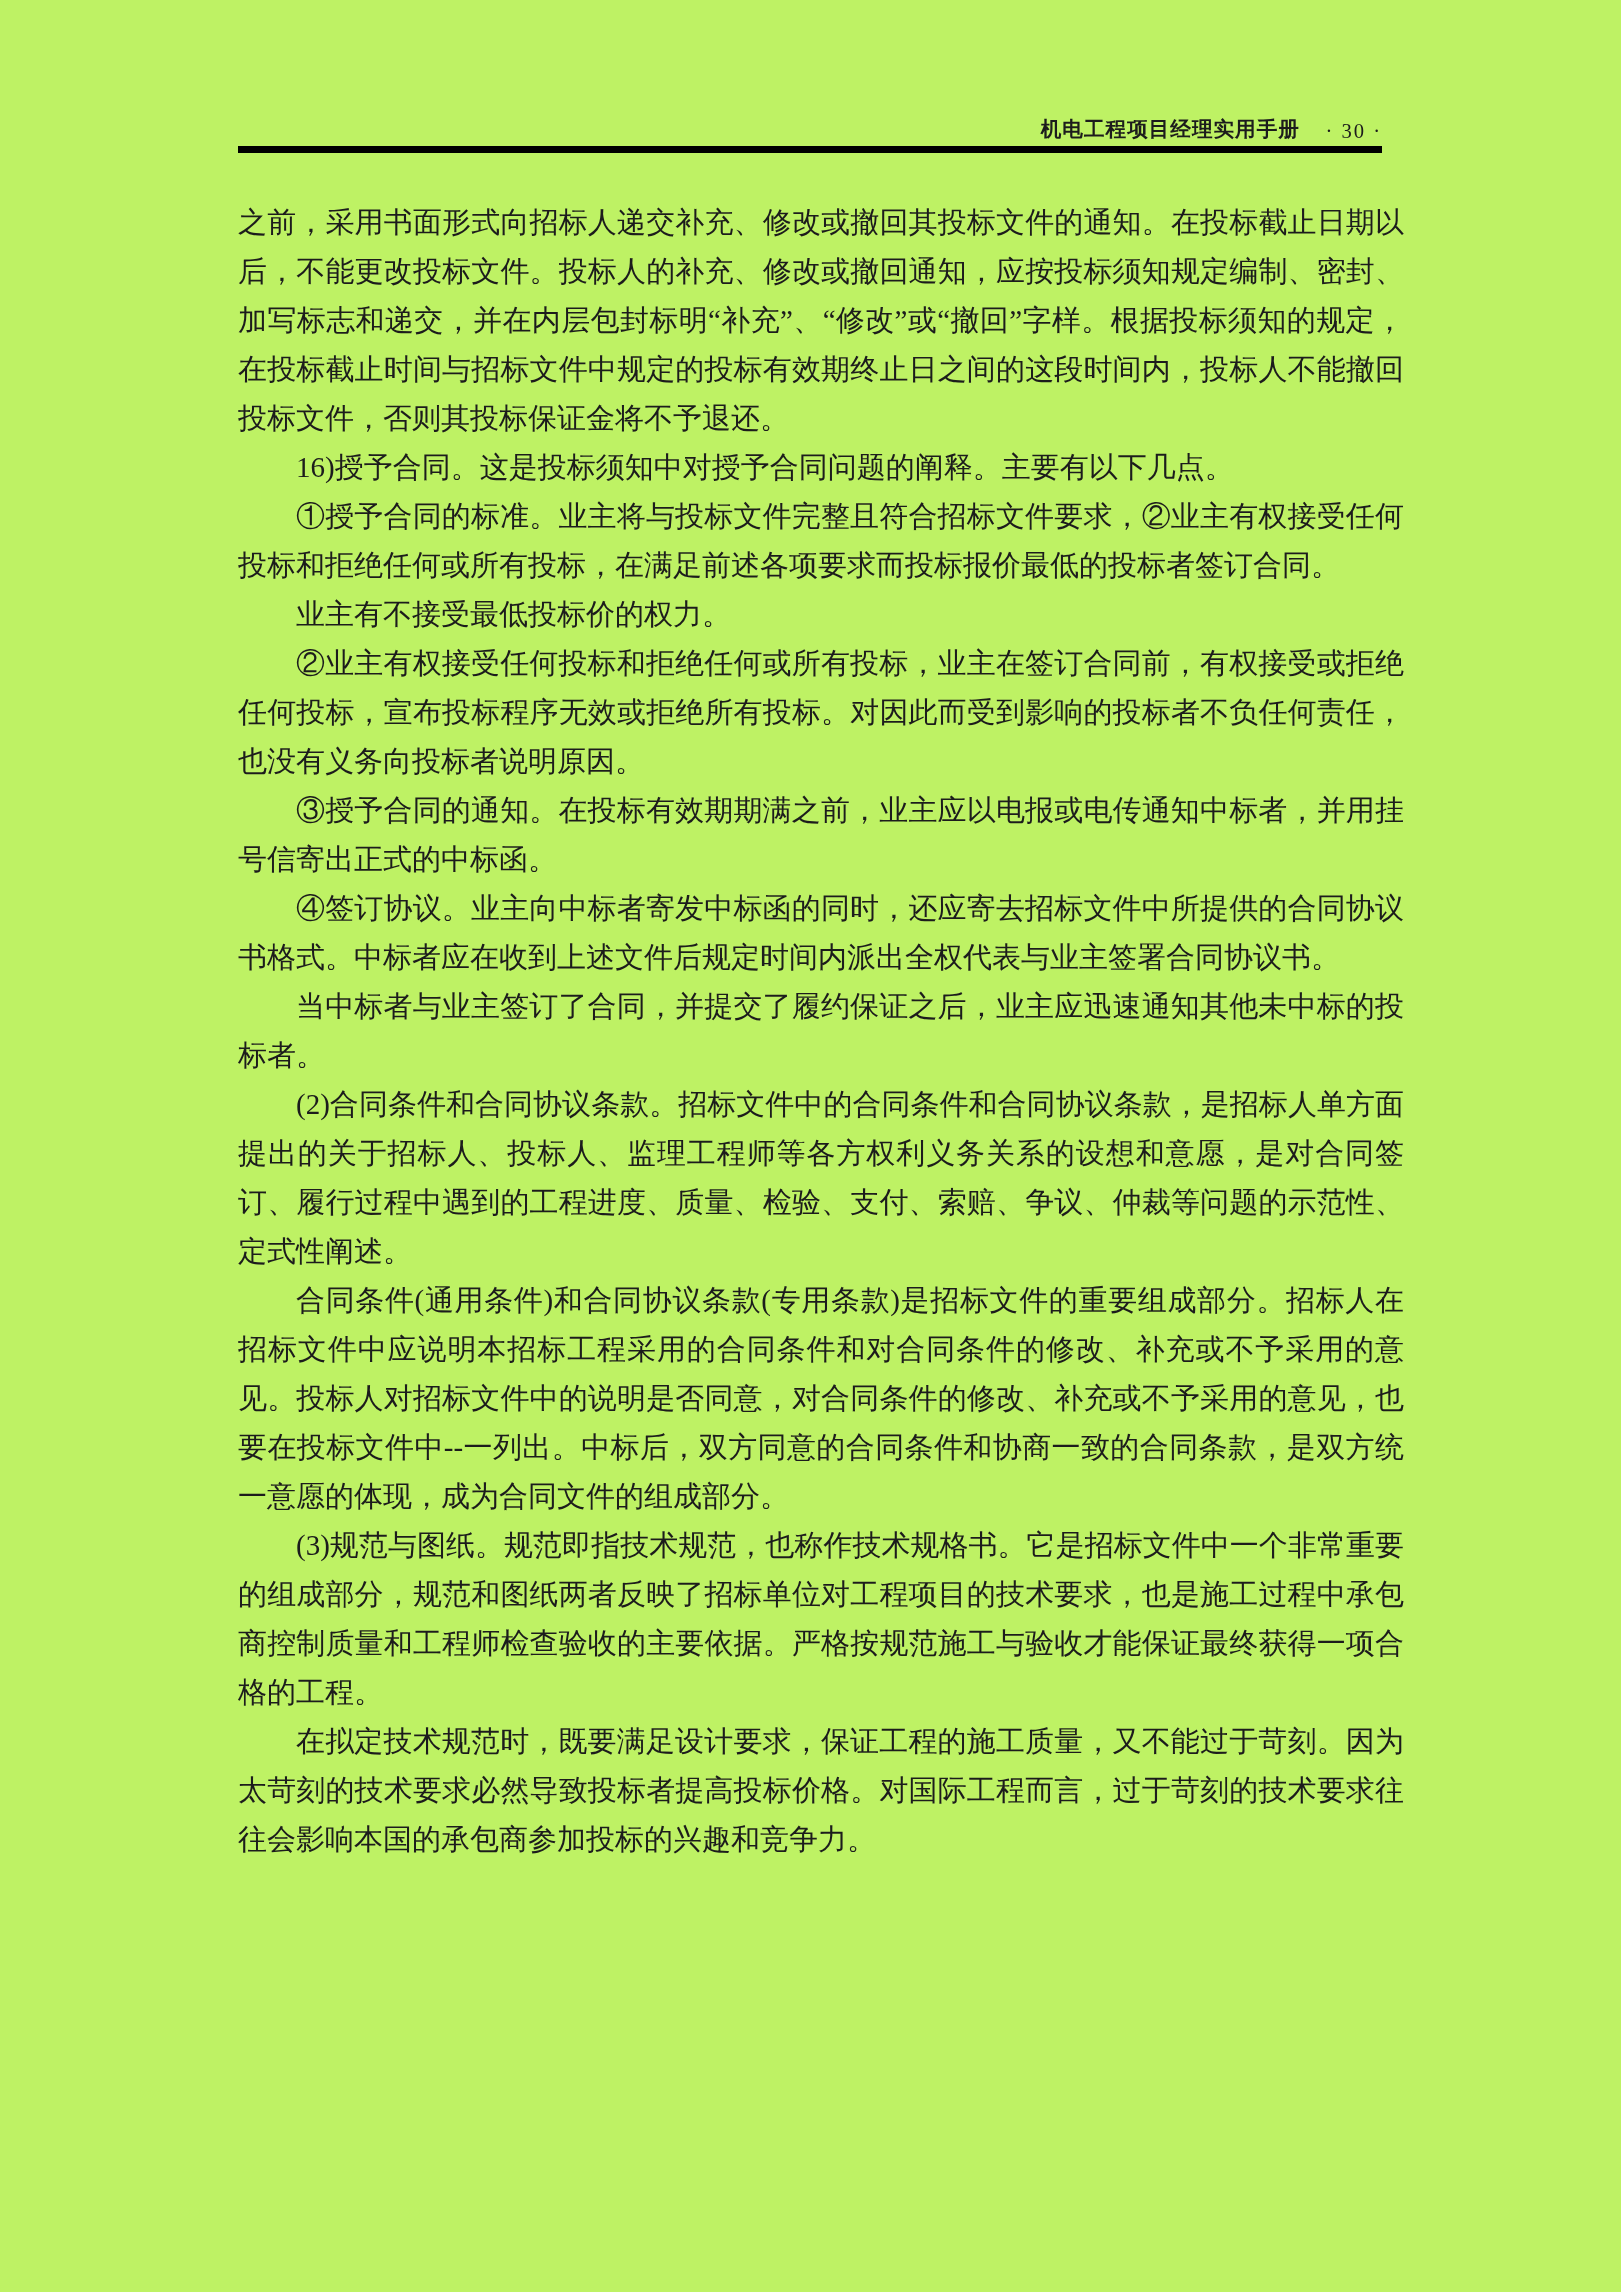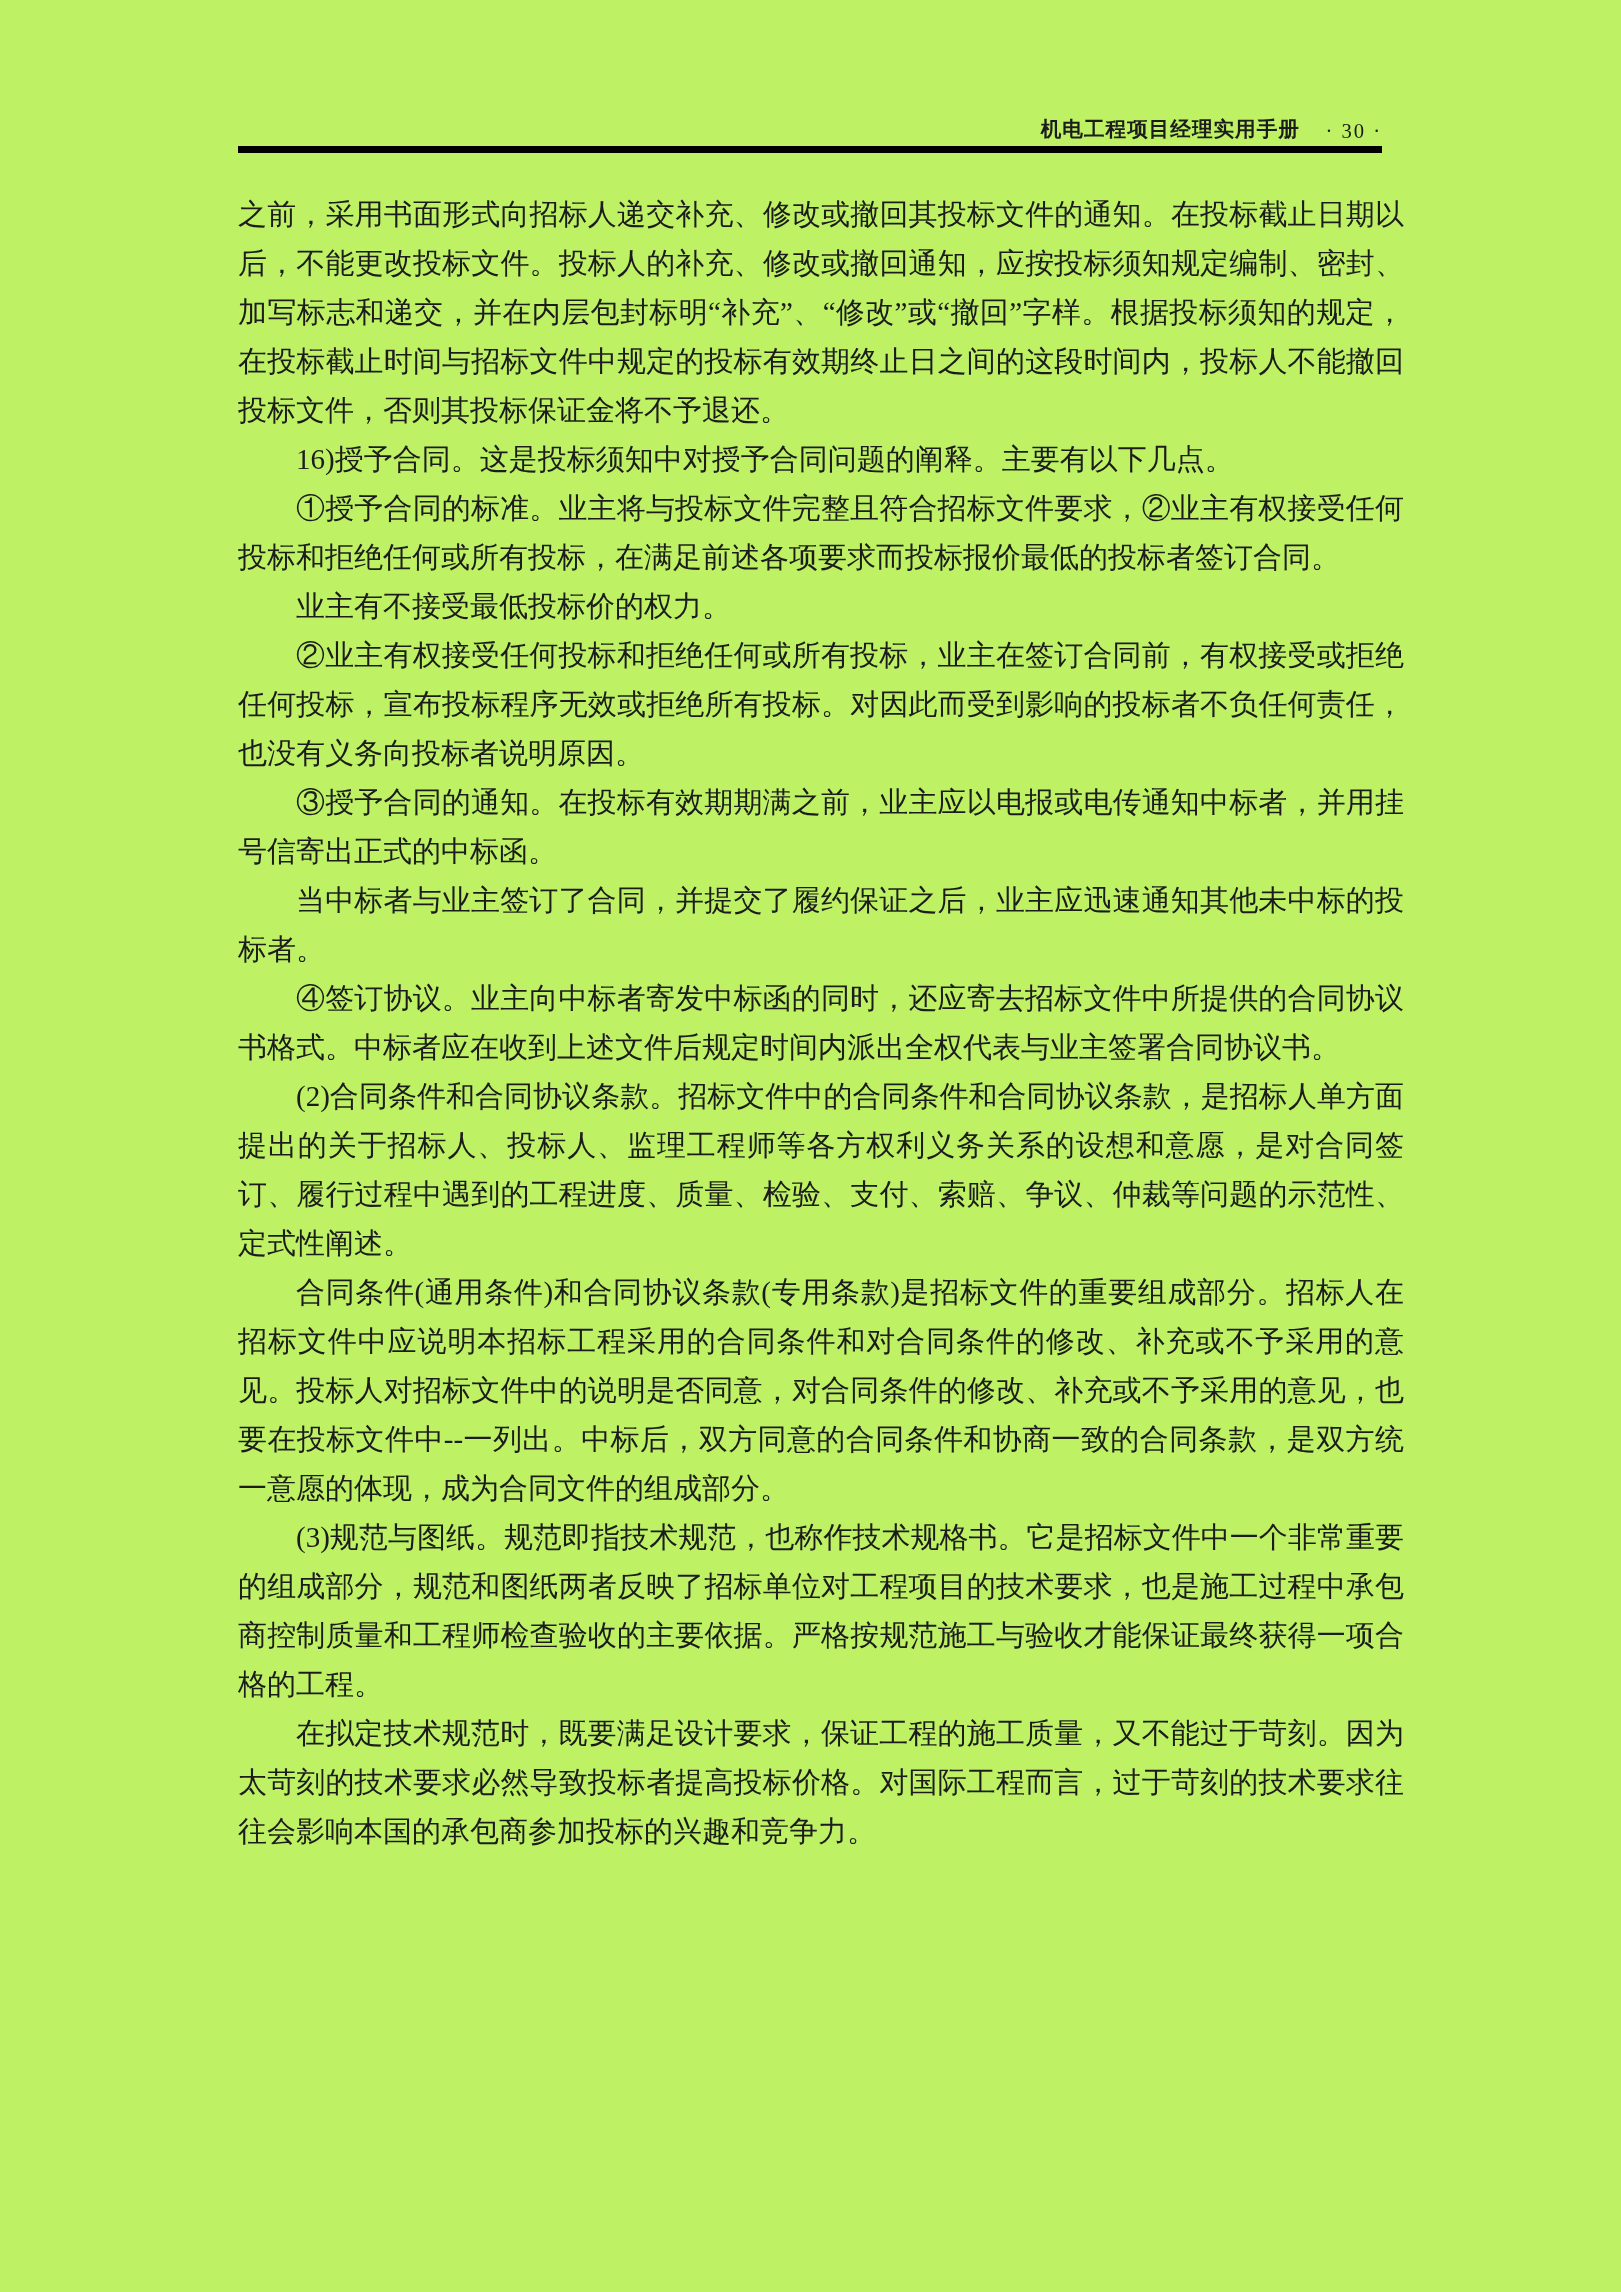--- a/index.html
+++ b/index.html
@@ -49,7 +49,7 @@
   }
   .content {
     position: absolute;
-    top: 190px;
+    top: 198px;
     left: 238px;
     width: 1166px;
     font-size: 29px;

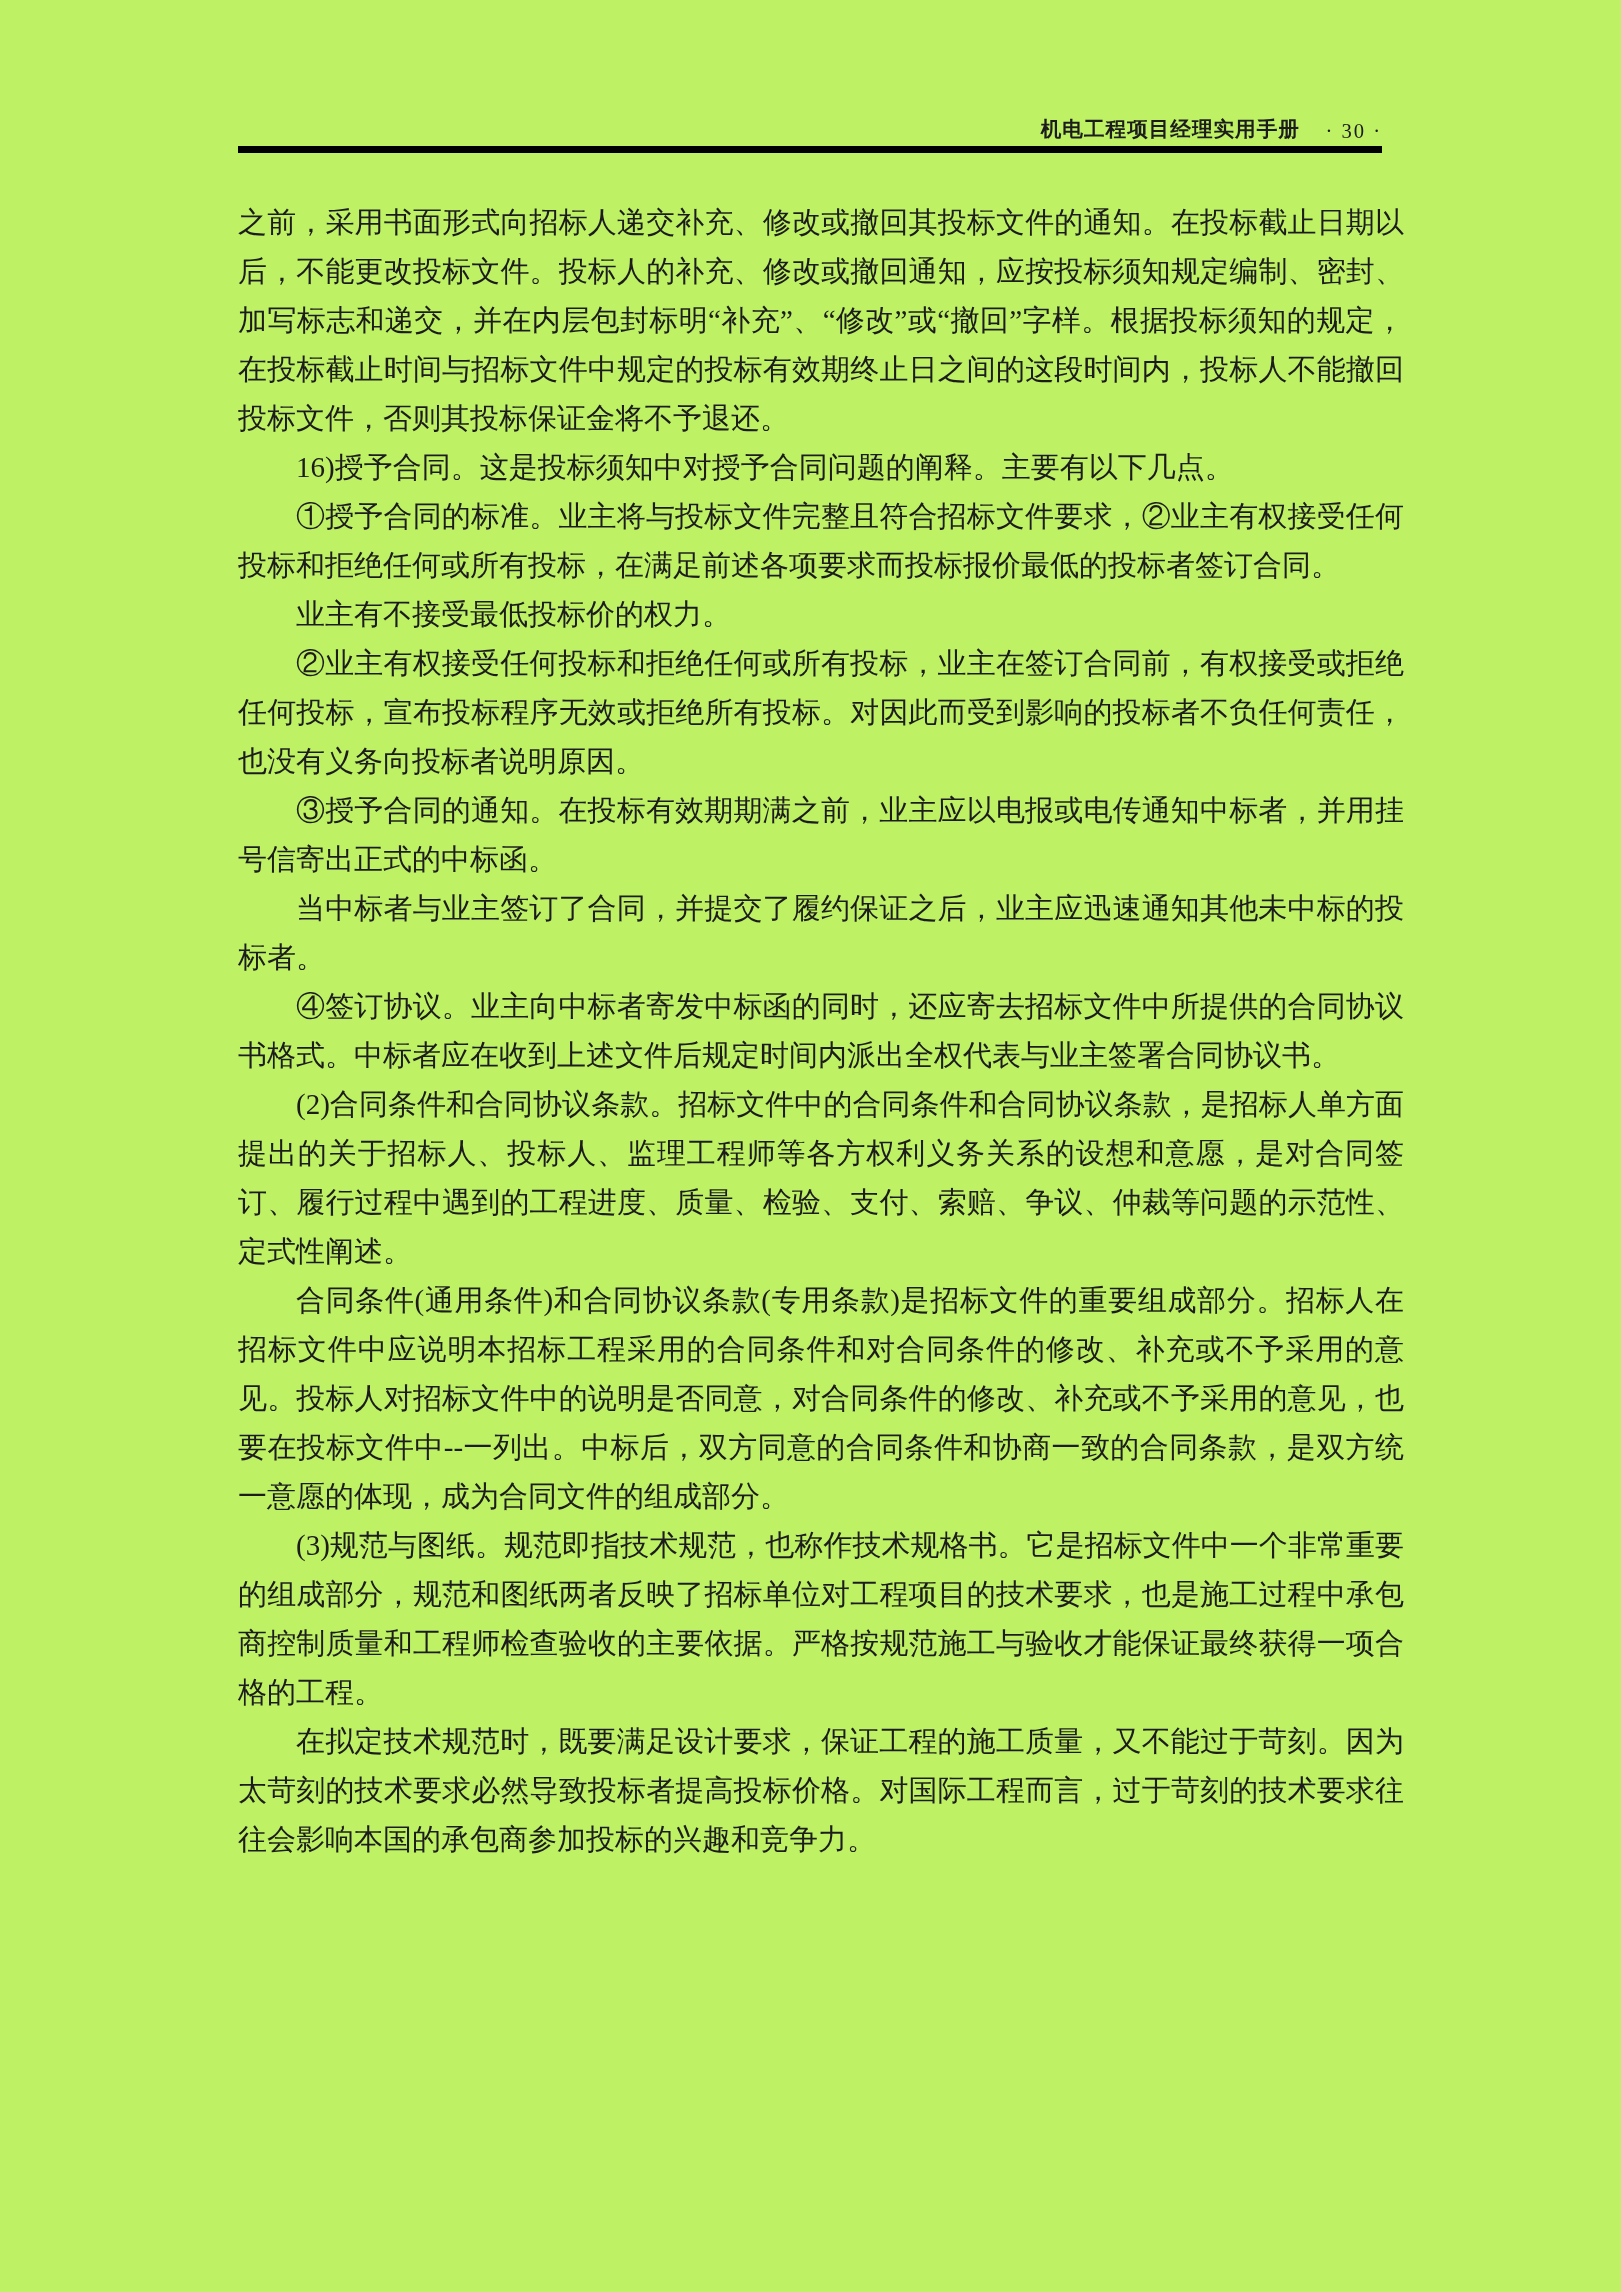--- a/index.html
+++ b/index.html
@@ -85,8 +85,8 @@
       <p class="para indent">业主有不接受最低投标价的权力。</p>
       <p class="para indent">②业主有权接受任何投标和拒绝任何或所有投标，业主在签订合同前，有权接受或拒绝任何投标，宣布投标程序无效或拒绝所有投标。对因此而受到影响的投标者不负任何责任，也没有义务向投标者说明原因。</p>
       <p class="para indent">③授予合同的通知。在投标有效期期满之前，业主应以电报或电传通知中标者，并用挂号信寄出正式的中标函。</p>
+      <p class="para indent">④签订协议。业主向中标者寄发中标函的同时，还应寄去招标文件中所提供的合同协议书格式。中标者应在收到上述文件后规定时间内派出全权代表与业主签署合同协议书。</p>
       <p class="para indent">当中标者与业主签订了合同，并提交了履约保证之后，业主应迅速通知其他未中标的投标者。</p>
-      <p class="para indent">④签订协议。业主向中标者寄发中标函的同时，还应寄去招标文件中所提供的合同协议书格式。中标者应在收到上述文件后规定时间内派出全权代表与业主签署合同协议书。</p>
       <p class="para indent">(2)合同条件和合同协议条款。招标文件中的合同条件和合同协议条款，是招标人单方面提出的关于招标人、投标人、监理工程师等各方权利义务关系的设想和意愿，是对合同签订、履行过程中遇到的工程进度、质量、检验、支付、索赔、争议、仲裁等问题的示范性、定式性阐述。</p>
       <p class="para indent">合同条件(通用条件)和合同协议条款(专用条款)是招标文件的重要组成部分。招标人在招标文件中应说明本招标工程采用的合同条件和对合同条件的修改、补充或不予采用的意见。投标人对招标文件中的说明是否同意，对合同条件的修改、补充或不予采用的意见，也要在投标文件中--一列出。中标后，双方同意的合同条件和协商一致的合同条款，是双方统一意愿的体现，成为合同文件的组成部分。</p>
       <p class="para indent">(3)规范与图纸。规范即指技术规范，也称作技术规格书。它是招标文件中一个非常重要的组成部分，规范和图纸两者反映了招标单位对工程项目的技术要求，也是施工过程中承包商控制质量和工程师检查验收的主要依据。严格按规范施工与验收才能保证最终获得一项合格的工程。</p>

